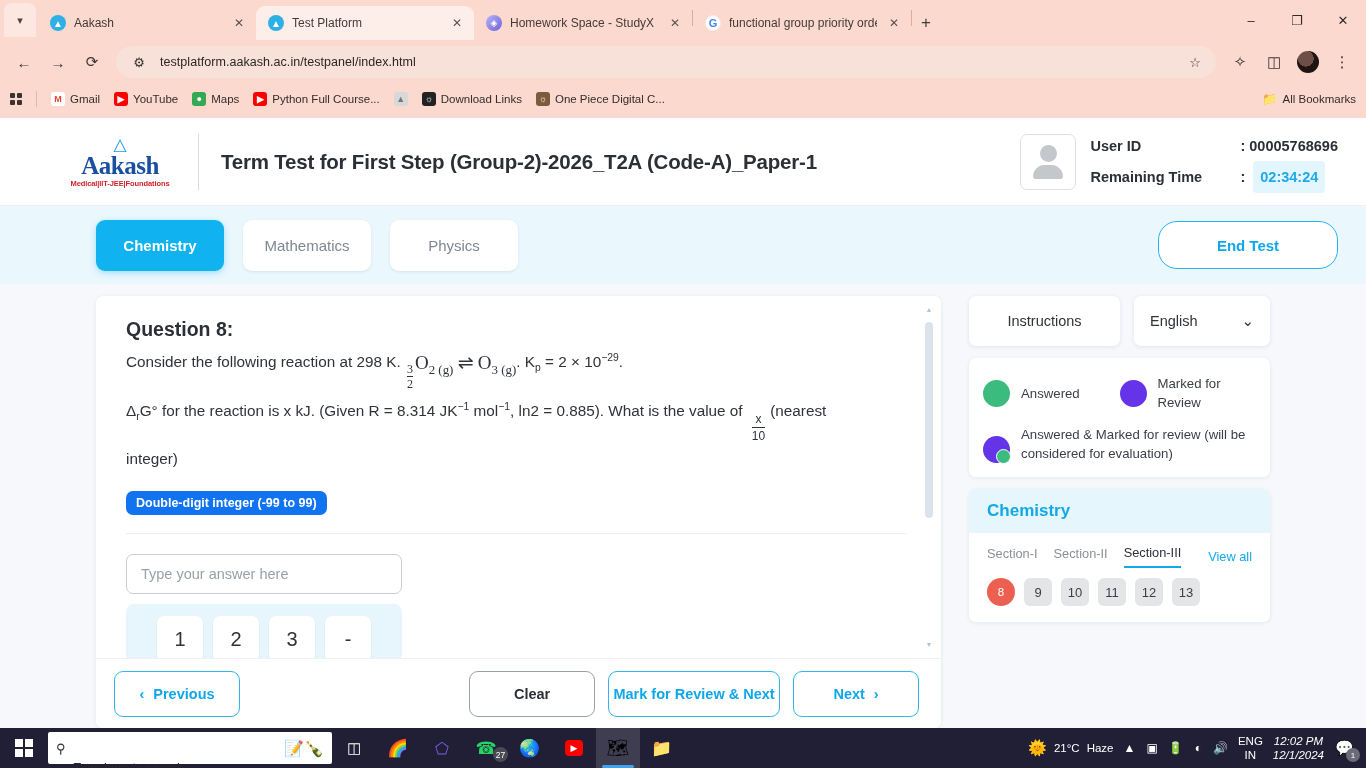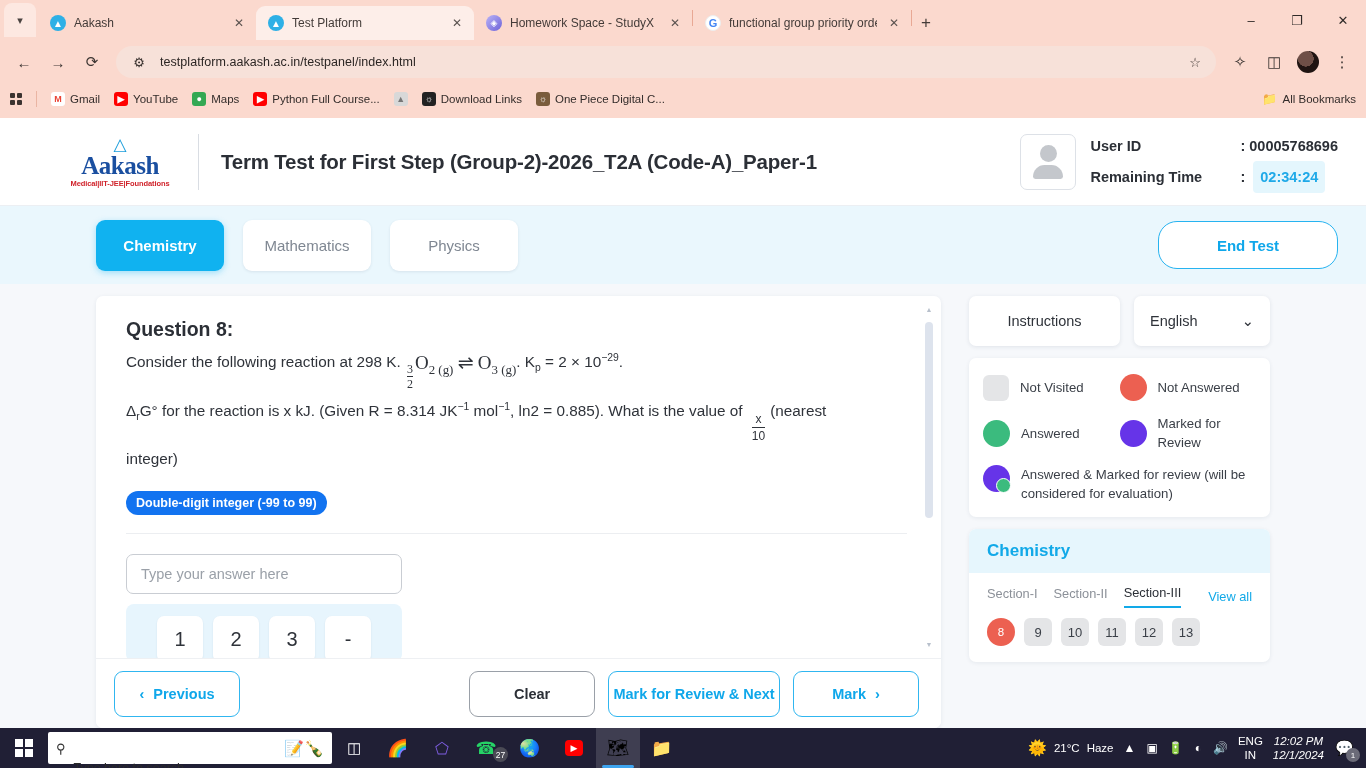--- a/index.html
+++ b/index.html
@@ -384,16 +384,6 @@
       <div class="legend">
         <div class="lgrow">
           <div class="lgitem">
-            <span class="sq"></span>
-            <span class="lgtxt">Not Visited</span>
-          </div>
-          <div class="lgitem">
-            <span class="dot na"></span>
-            <span class="lgtxt">Not Answered</span>
-          </div>
-        </div>
-        <div class="lgrow">
-          <div class="lgitem">
             <span class="dot ans"></span>
             <span class="lgtxt">Answered</span>
           </div>

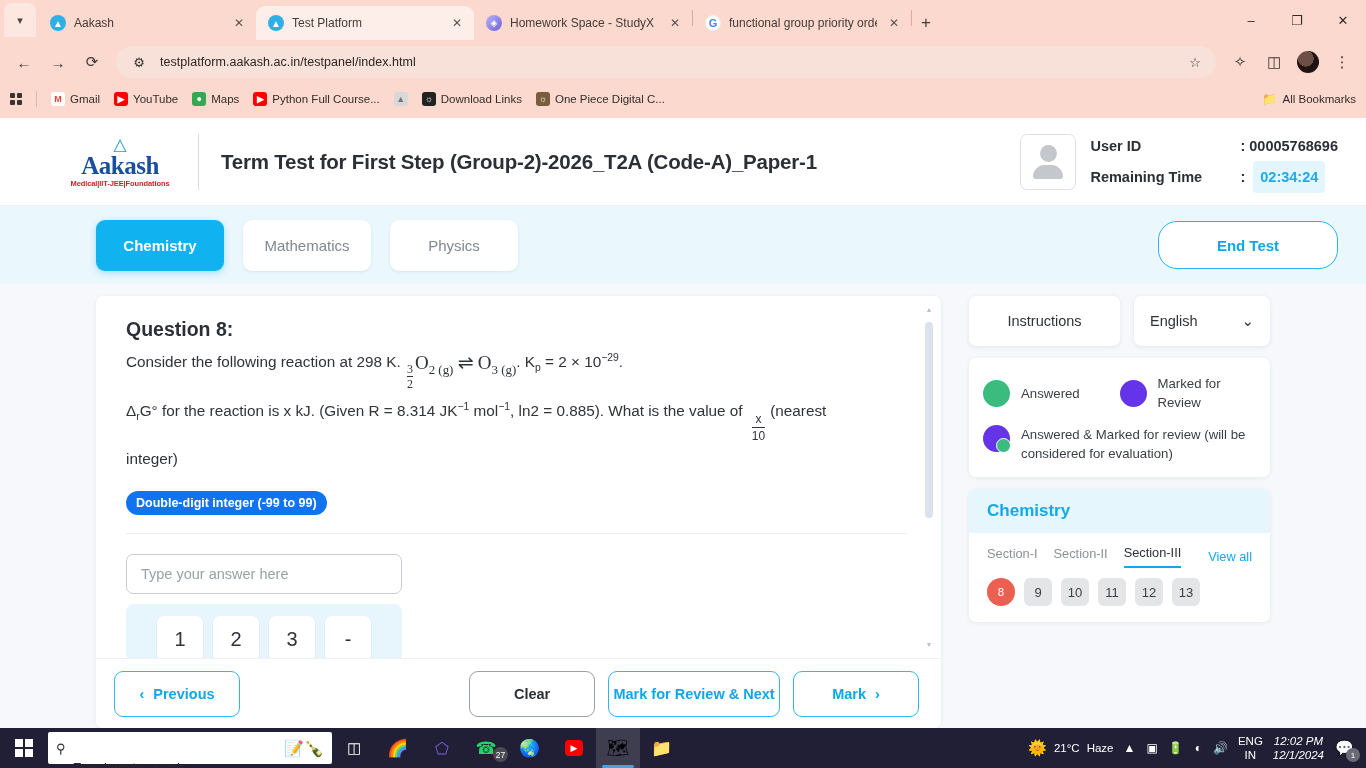--- a/index.html
+++ b/index.html
@@ -132,7 +132,7 @@
   .legend { background: #fff; border-radius: 7px; box-shadow: 0 1px 4px rgba(30,50,80,.08); padding: 16px 14px 14px 14px; }
   .lgrow { display: flex; margin-bottom: 13px; }
   .lgitem { width: 50%; display: flex; align-items: center; gap: 11px; }
-  .lgitem.wide { width: 100%; align-items: flex-start; }
+  .lgitem.wide { width: 100%; align-items: flex-end; }
   .sq { width: 26px; height: 26px; border-radius: 6px; background: #e4e5e7; flex: 0 0 26px; }
   .dot { width: 27px; height: 27px; border-radius: 50%; flex: 0 0 27px; }
   .dot.na { background: #ec6051; }

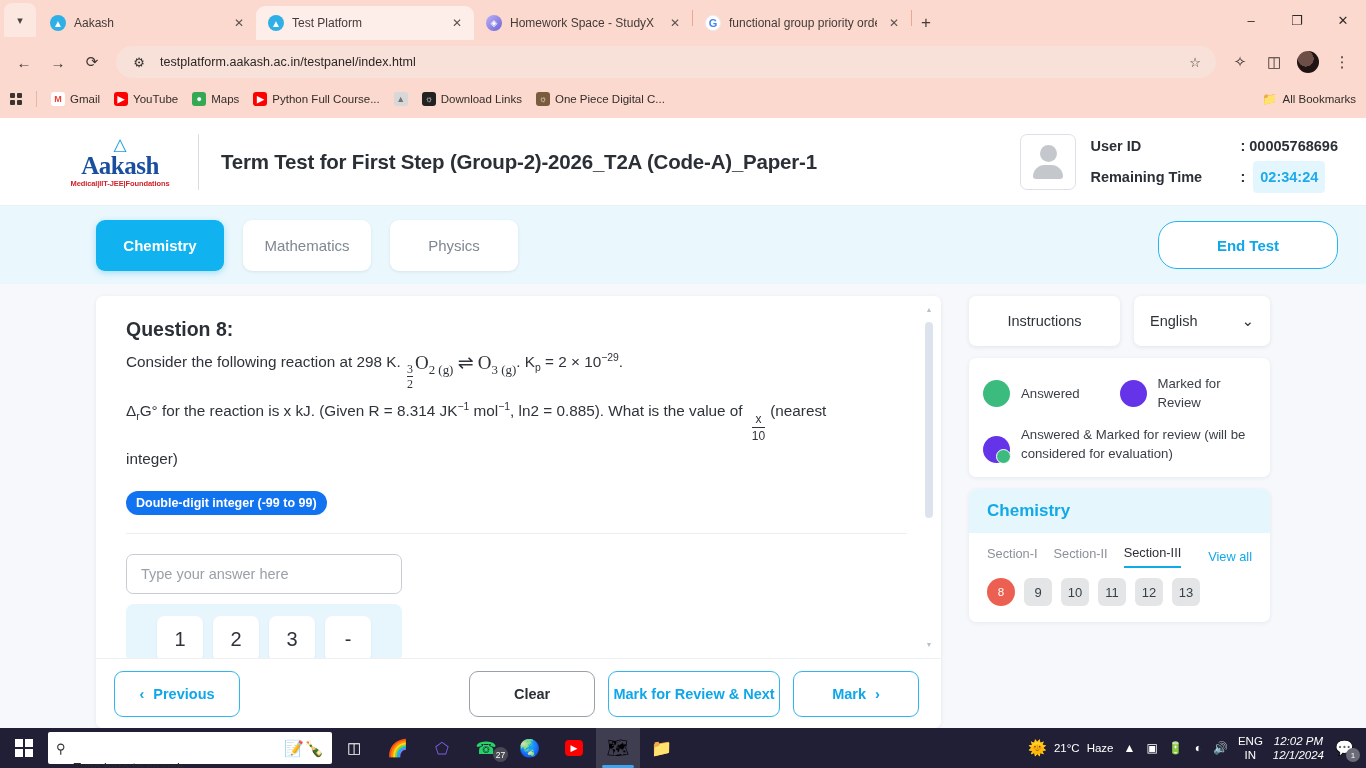--- a/index.html
+++ b/index.html
@@ -106,7 +106,7 @@
   .fracx .den { font-size: 12px; border-top: 1px solid #2f333a; padding-top: 2px; }
   sub { font-size: .68em; }
   sup { font-size: .68em; }
-  .badge { display: inline-block; background: #1273f0; color: #fff; font-size: 12.5px; font-weight: bold; border-radius: 12px; padding: 5px 10px; margin-top: 16px; }
+  .badge { display: inline-block; background: #1273f0; color: #fff; font-size: 12.5px; font-weight: bold; border-radius: 7px; padding: 5px 10px; margin-top: 16px; }
   .hr { height: 1px; background: #eceef1; margin: 18px 0 0 0; }
   .ansinput { width: 276px; height: 40px; border: 1px solid #c9cdd3; border-radius: 7px; margin-top: 20px; padding: 0 14px; font-size: 14.5px; color: #2f333a; font-family: "Liberation Sans", sans-serif; outline: none; }
   .ansinput::placeholder { color: #9aa0a8; }

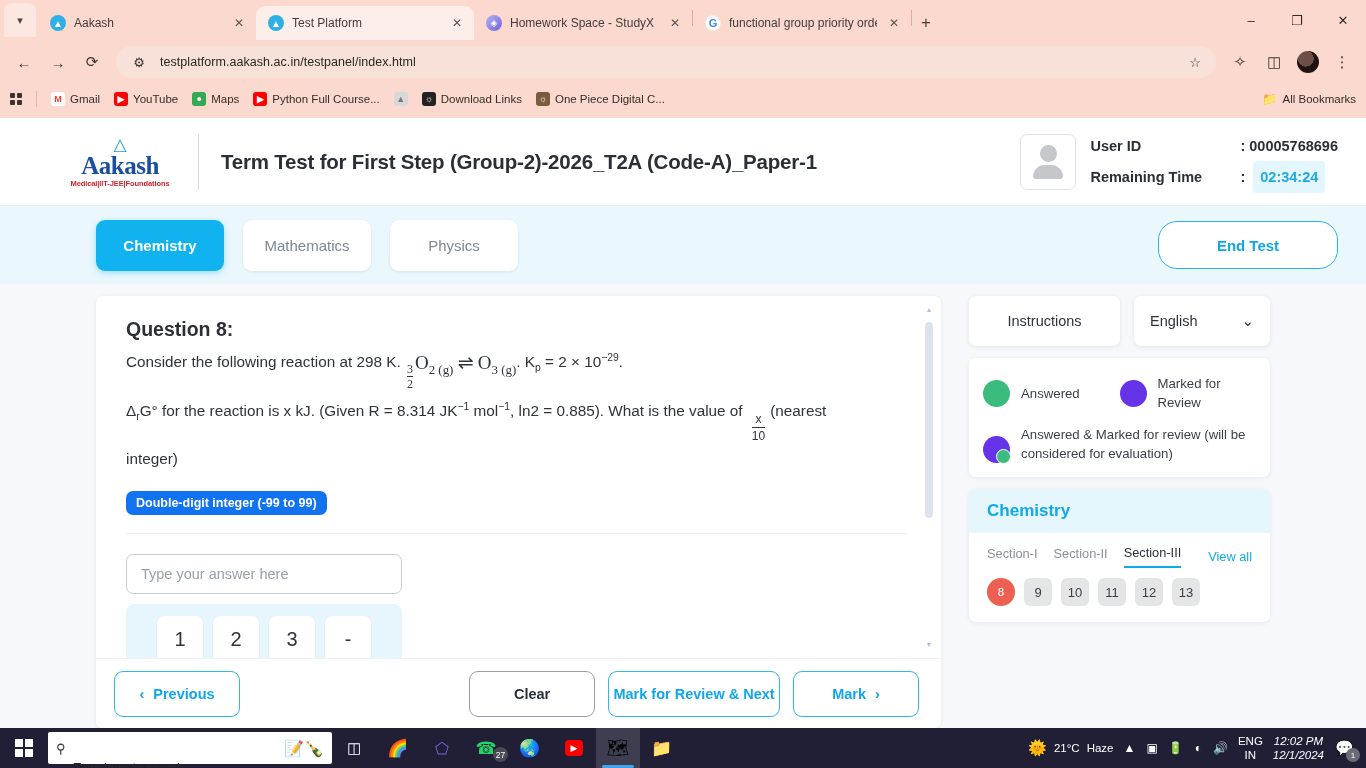--- a/index.html
+++ b/index.html
@@ -366,7 +366,7 @@
         <div class="btn btn-clear">Clear</div>
         <div class="btn btn-mark">Mark for Review &amp; Next</div>
         <div class="btn btn-next">
-          <span>Mark</span>
+          <span>Next</span>
           <span>›</span>
         </div>
       </div>

